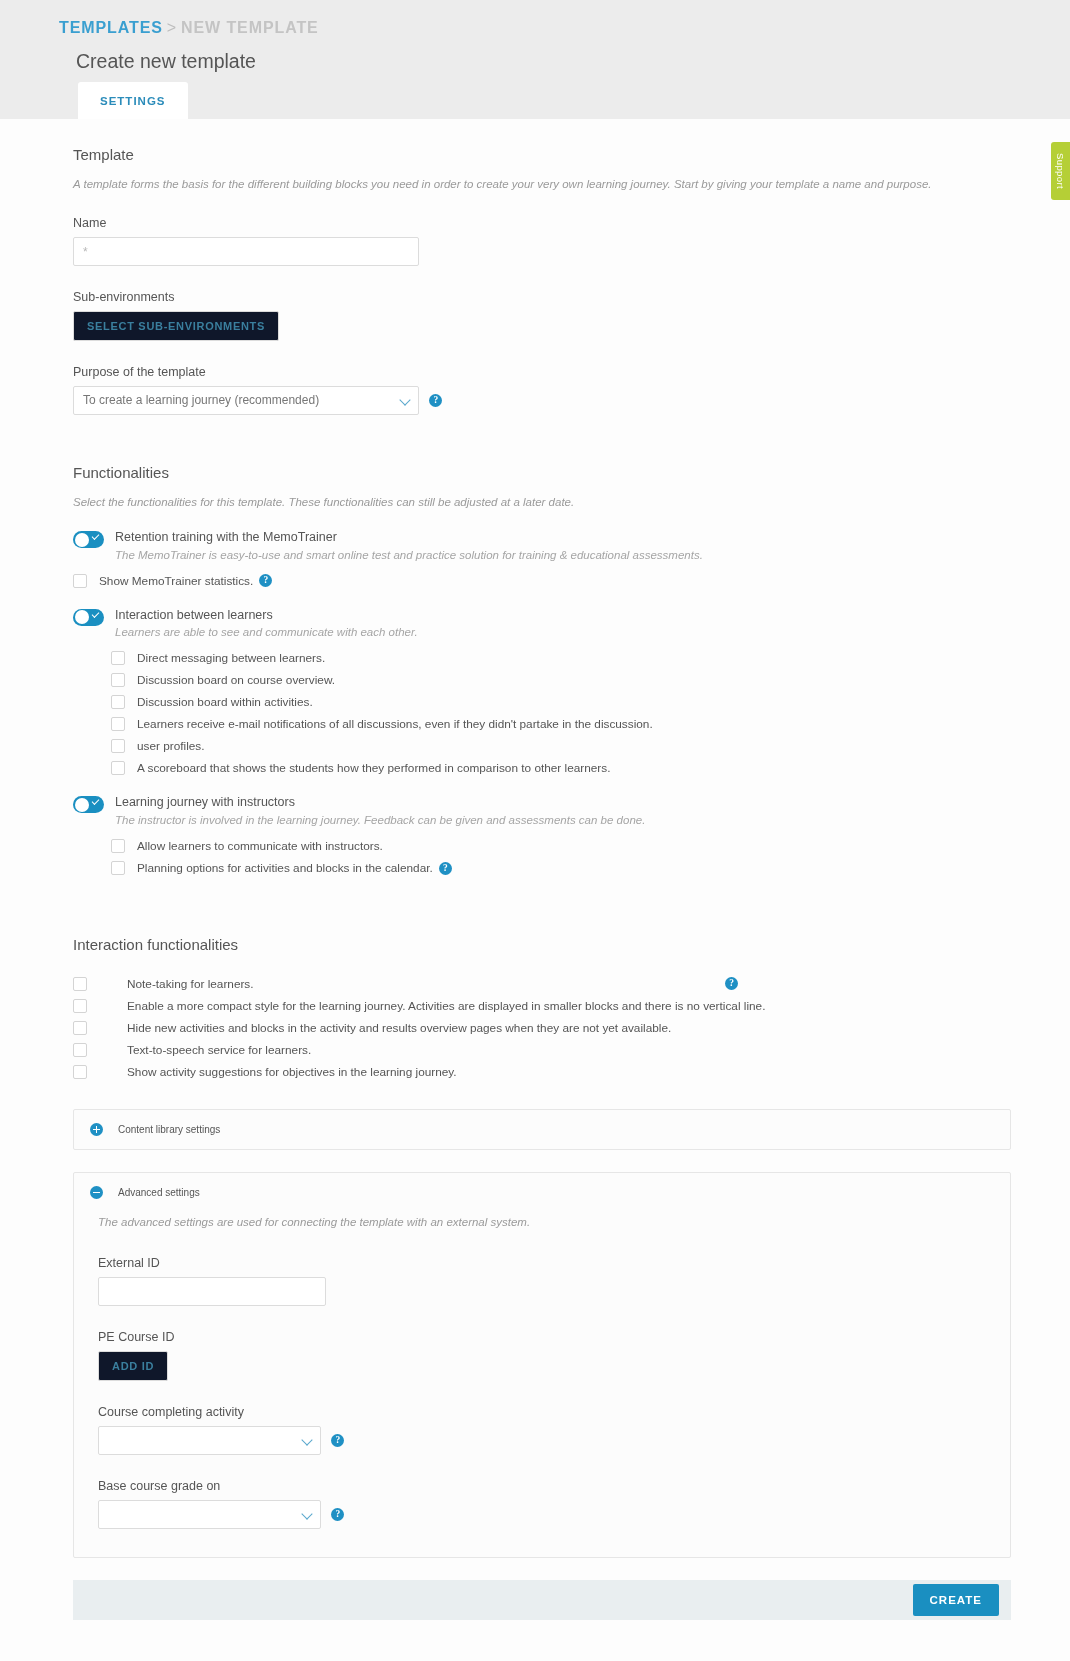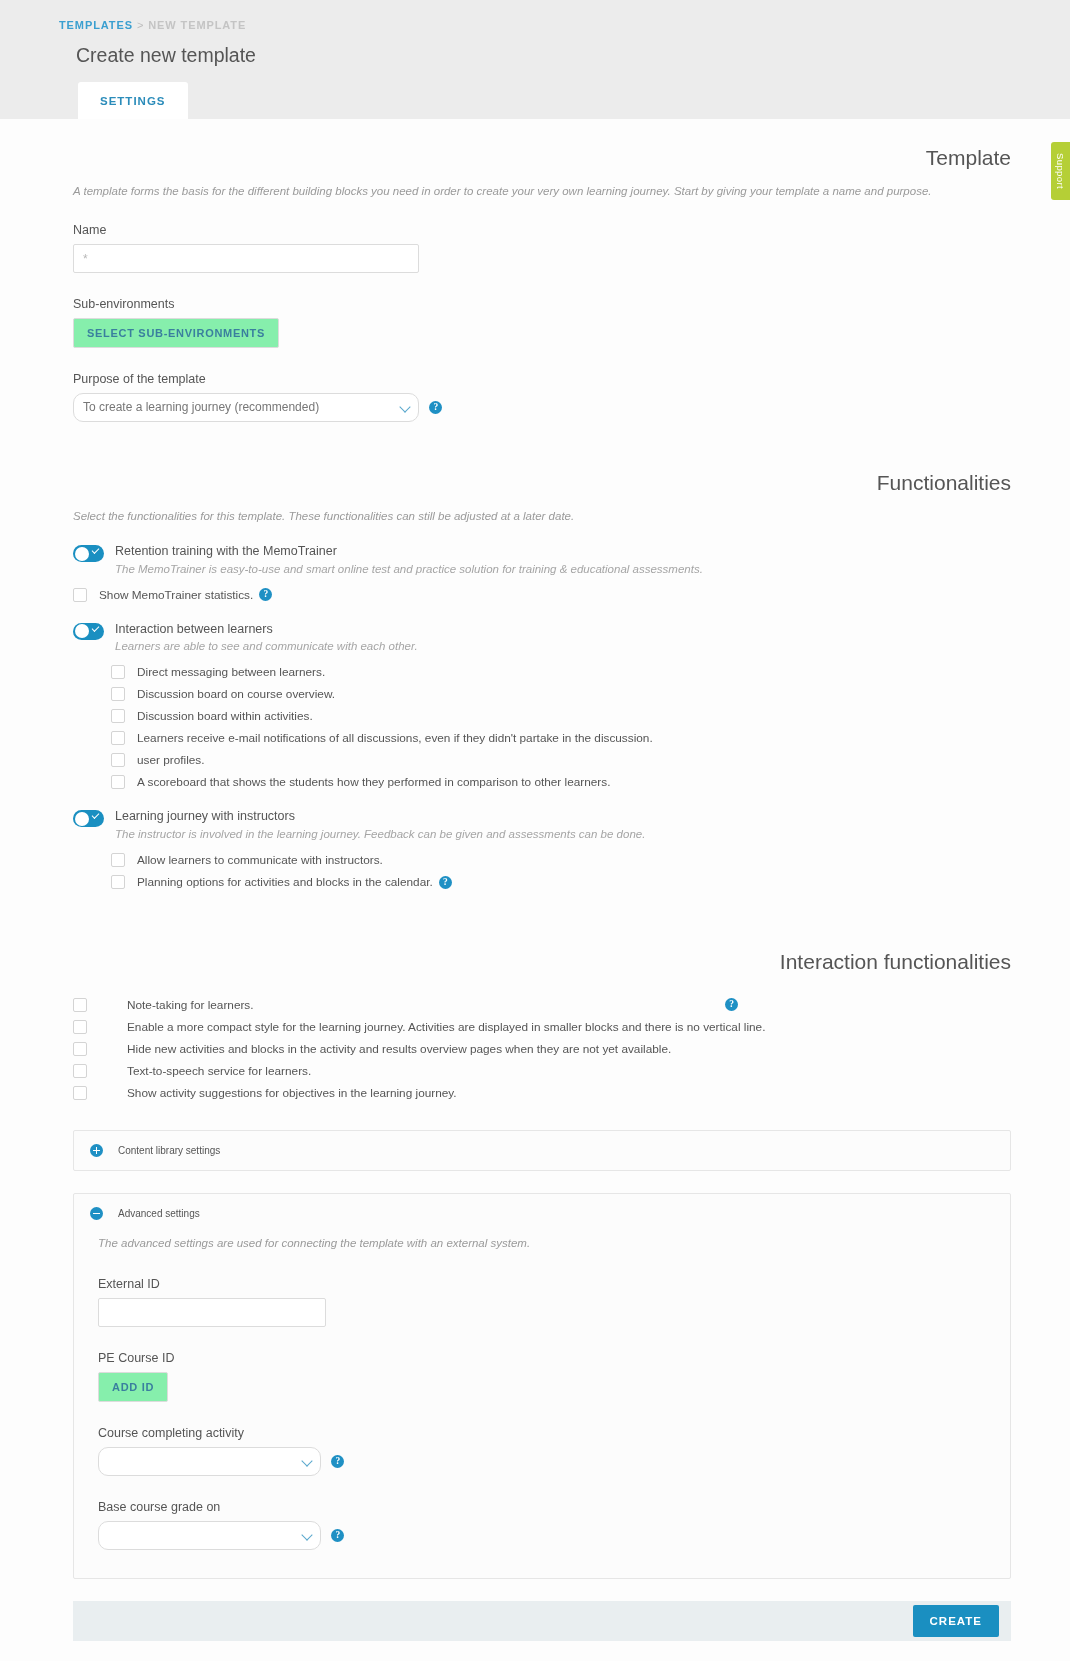--- a/index.html
+++ b/index.html
@@ -20,7 +20,7 @@
   }
   .breadcrumb {
     padding: 19px 0 0 59px;
-    font-size: 11px;
+    font-size: 16px;
     letter-spacing: .9px;
     font-weight: bold;
   }

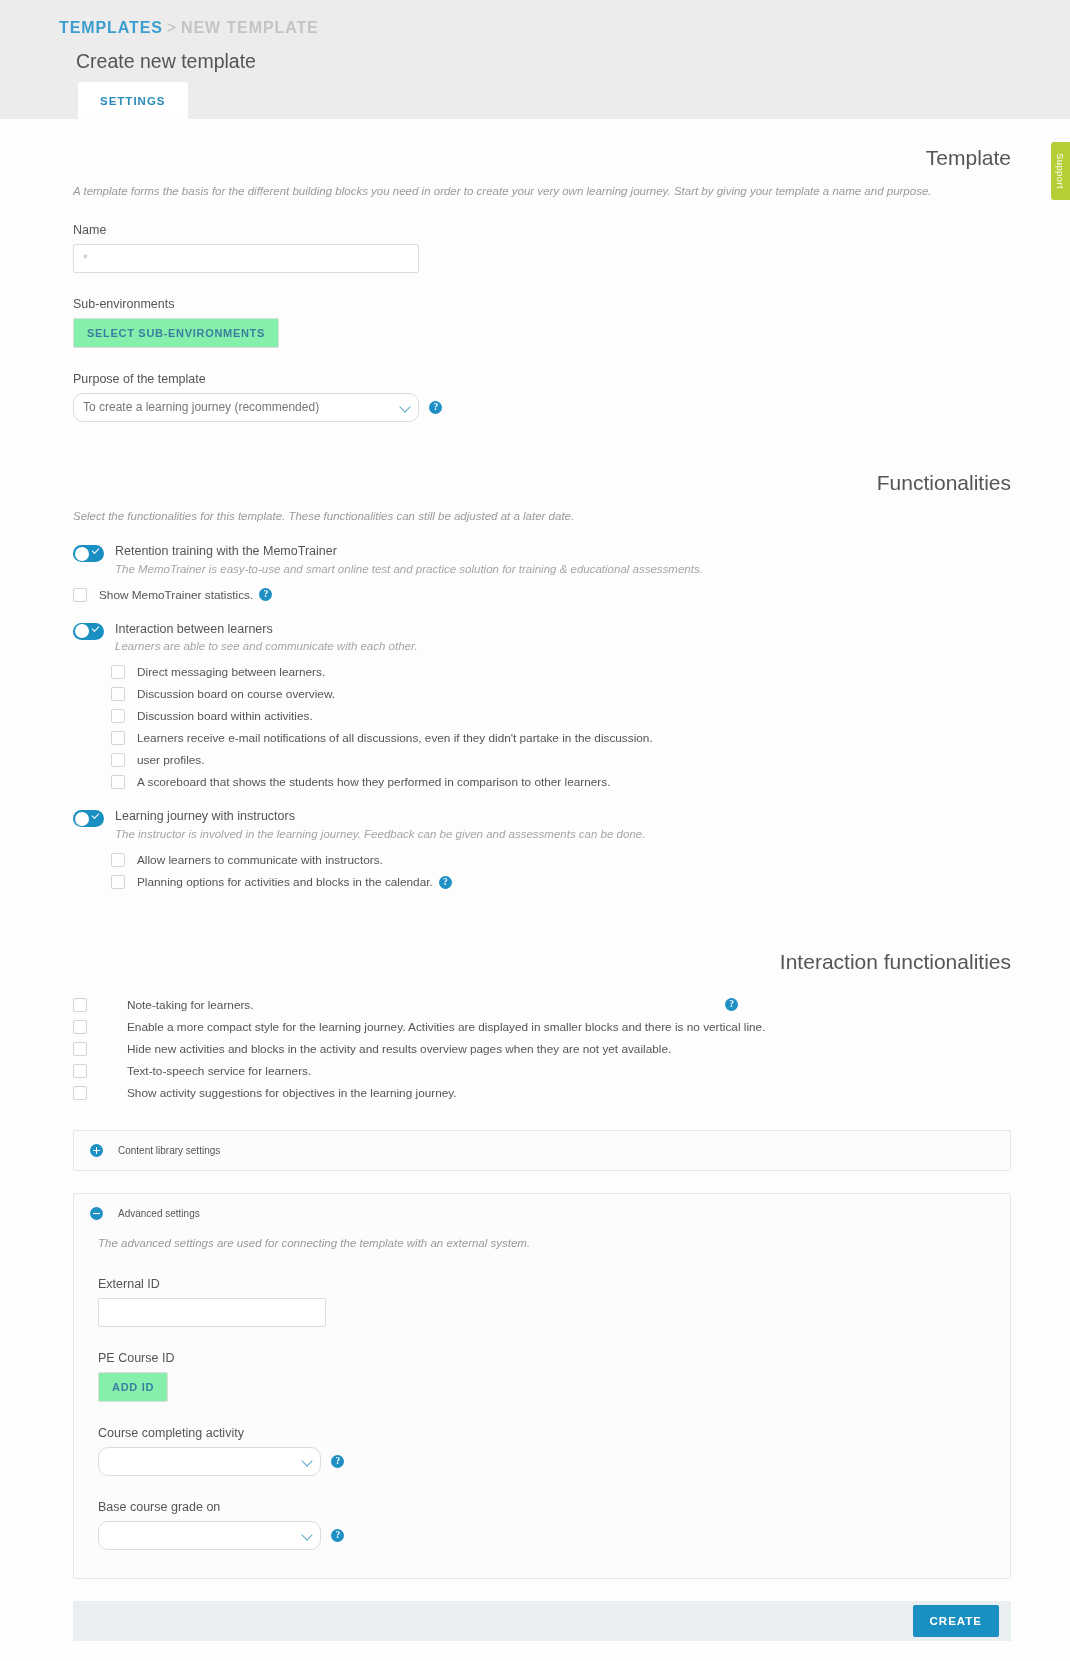--- a/index.html
+++ b/index.html
@@ -72,12 +72,11 @@
   .inner { width: 1070px; padding: 0 59px 0 73px; }
 
   h2.section-title {
-    font-size: 21px;
+    font-size: 15px;
     font-weight: normal;
     color: #555;
     margin: 0;
     padding-top: 27px;
-    text-align: right;
   }
   p.section-desc {
     font-style: italic;

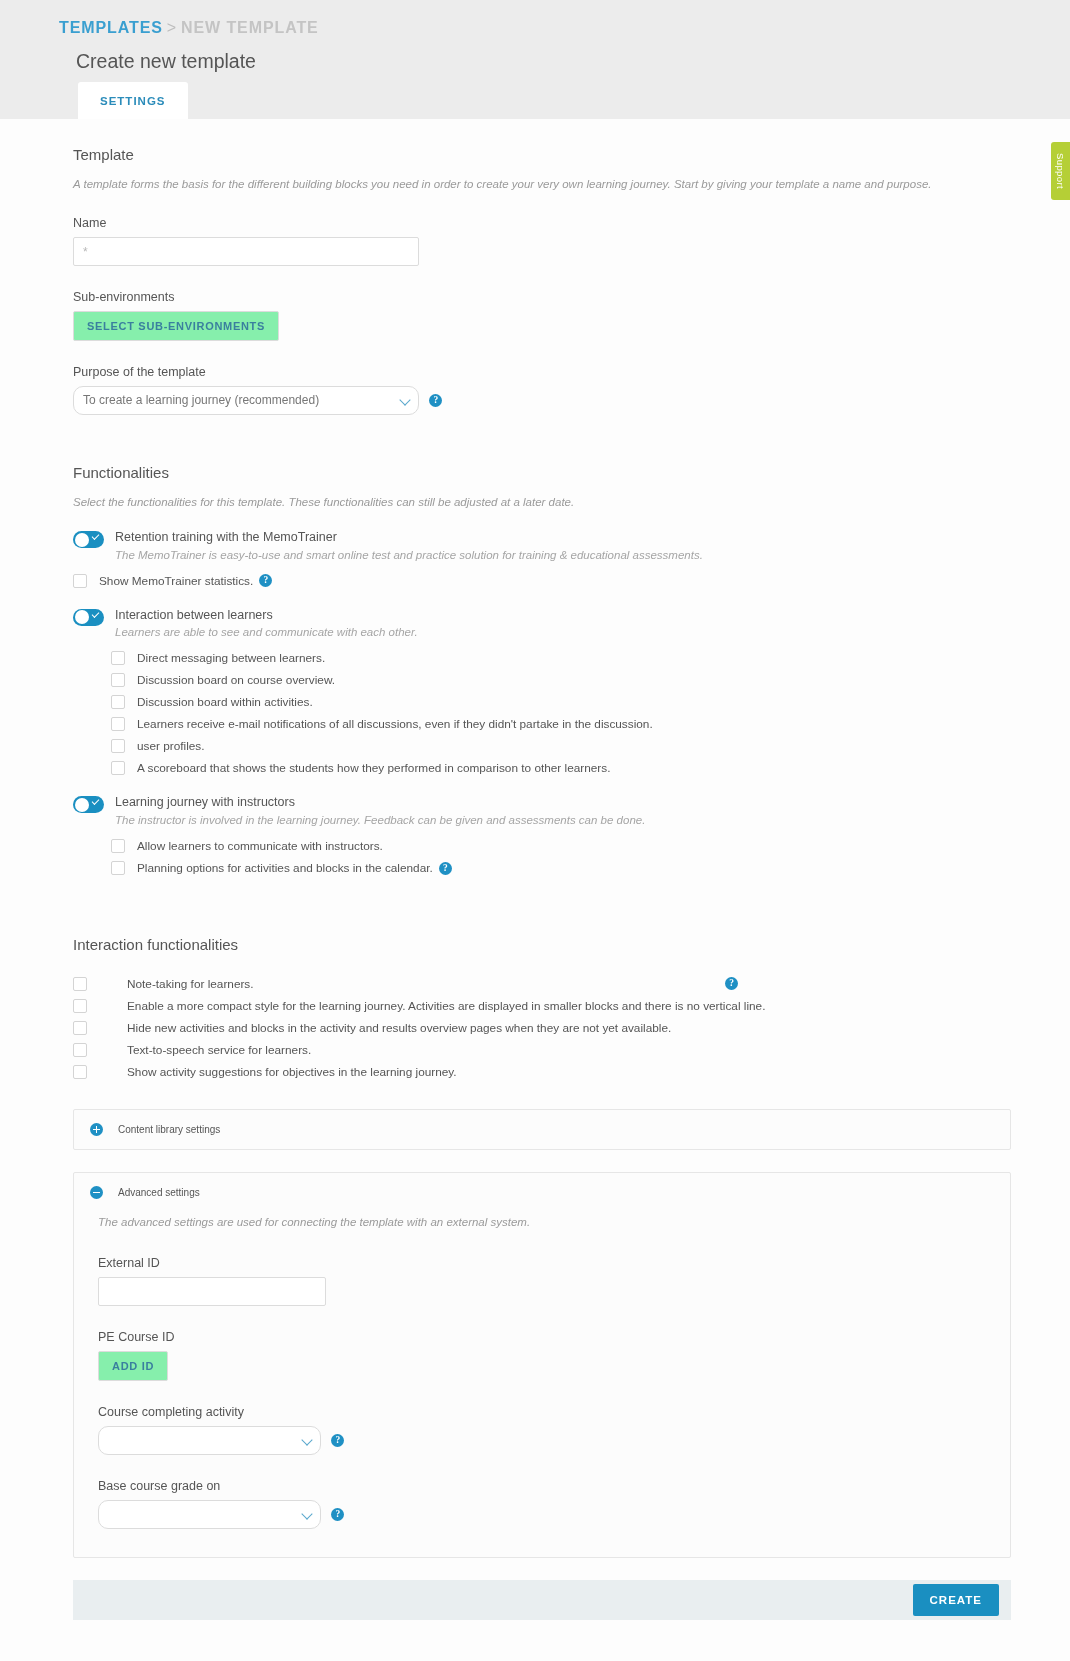--- a/index.html
+++ b/index.html
@@ -111,7 +111,7 @@
   .btn-outline {
     display: inline-block;
     border: 1px solid #dcdcdc;
-    background: #86efac;
+    background: #0f172a;
     color: #3a7f9e;
     font-size: 11px;
     font-weight: bold;

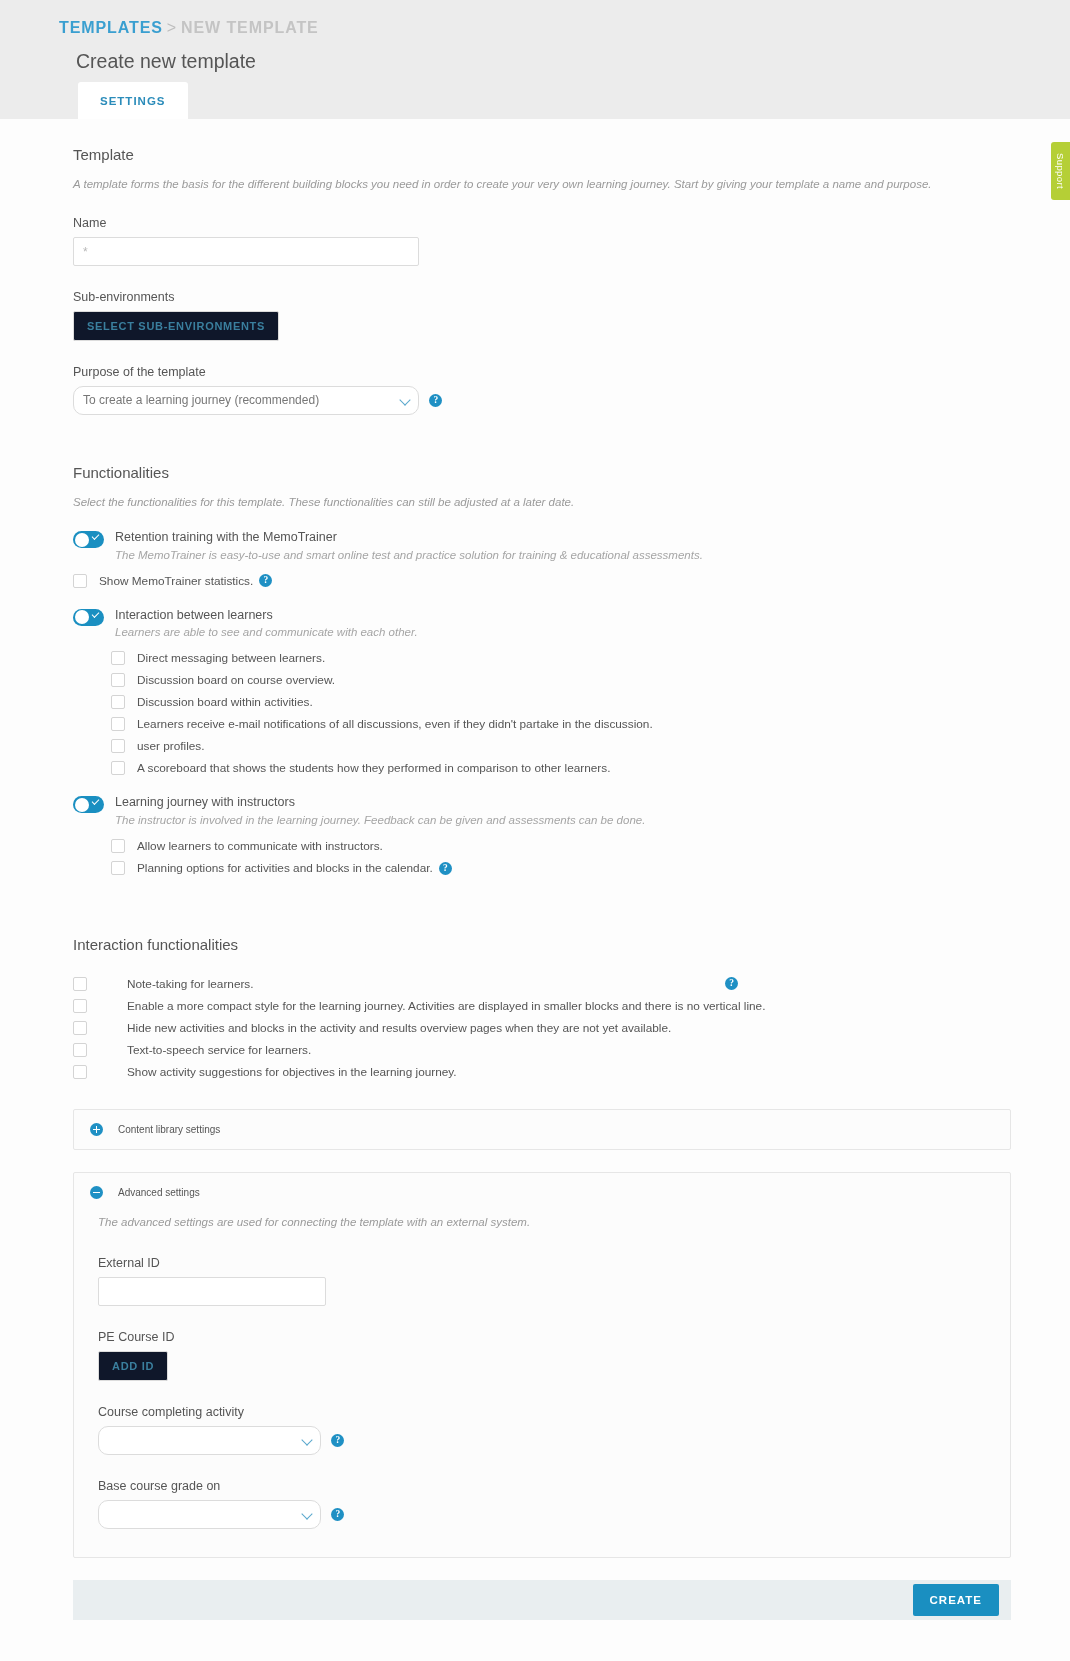--- a/index.html
+++ b/index.html
@@ -126,7 +126,7 @@
     width: 346px; height: 29px;
     border: 1px solid #dcdcdc;
     background: #fff;
-    border-radius: 10px;
+    border-radius: 2px;
     font-size: 12px;
     color: #777;
     padding: 0 28px 0 9px;

